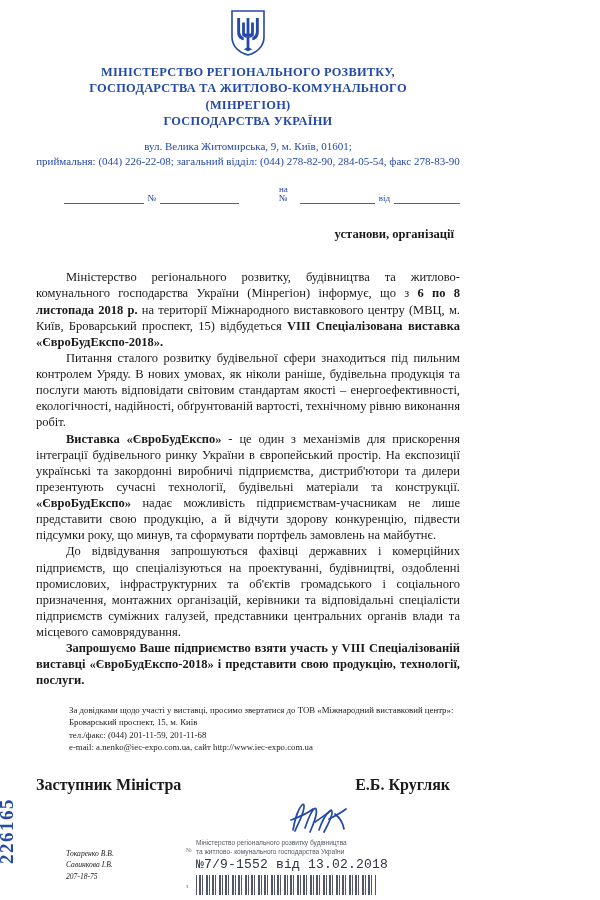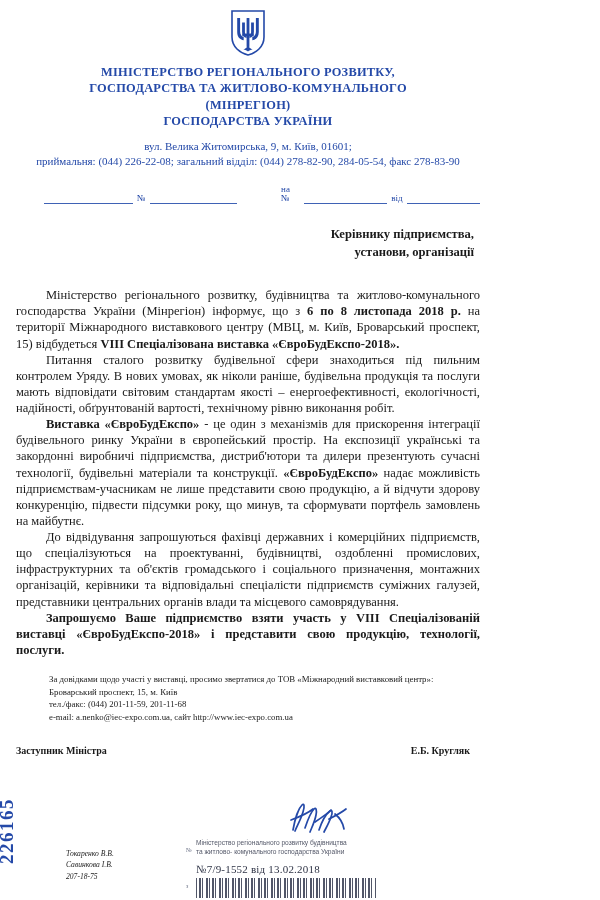--- a/index.html
+++ b/index.html
@@ -21,7 +21,7 @@
     width: 496px;
     height: 900px;
     box-sizing: border-box;
-    padding: 0 16px;
+    padding: 0 36px;
   }
 
   

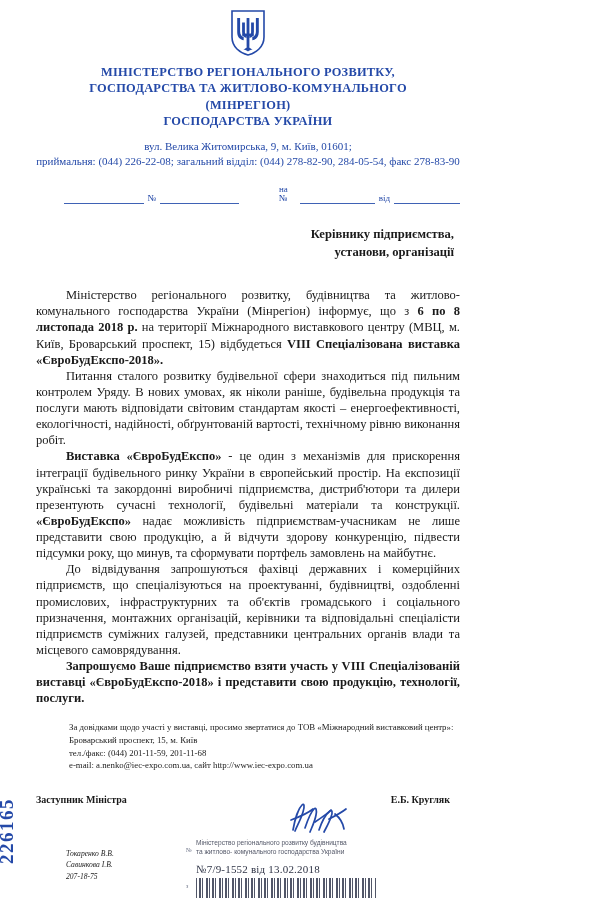--- a/index.html
+++ b/index.html
@@ -260,7 +260,6 @@
   </div>
 
   <div class="addressee">
-    <div>Керівнику підприємства,</div>
     <div>установи, організації</div>
   </div>
 

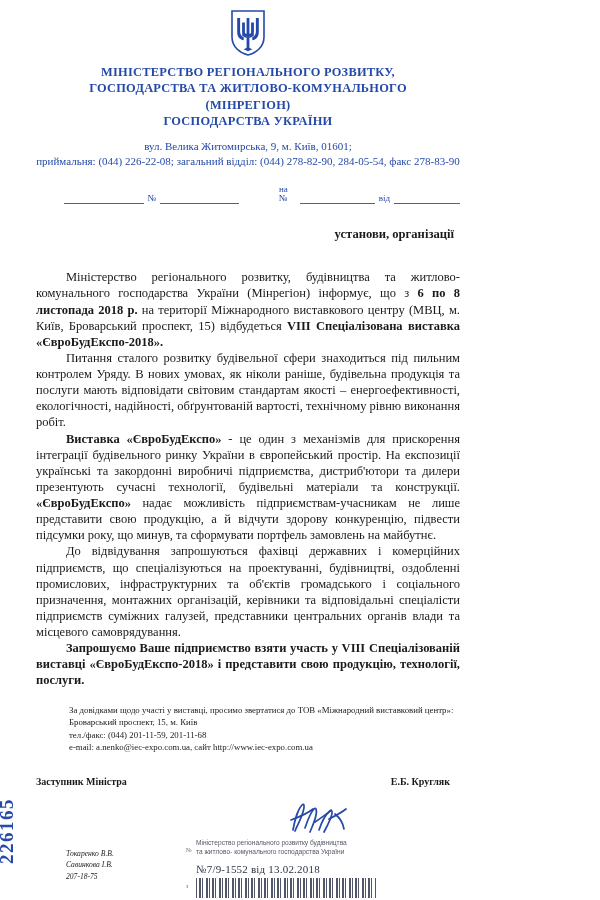--- a/index.html
+++ b/index.html
@@ -128,7 +128,7 @@
   }
   .sig-role, .sig-name {
     font-weight: bold;
-    font-size: 10px;
+    font-size: 16px;
     white-space: nowrap;
   }
 

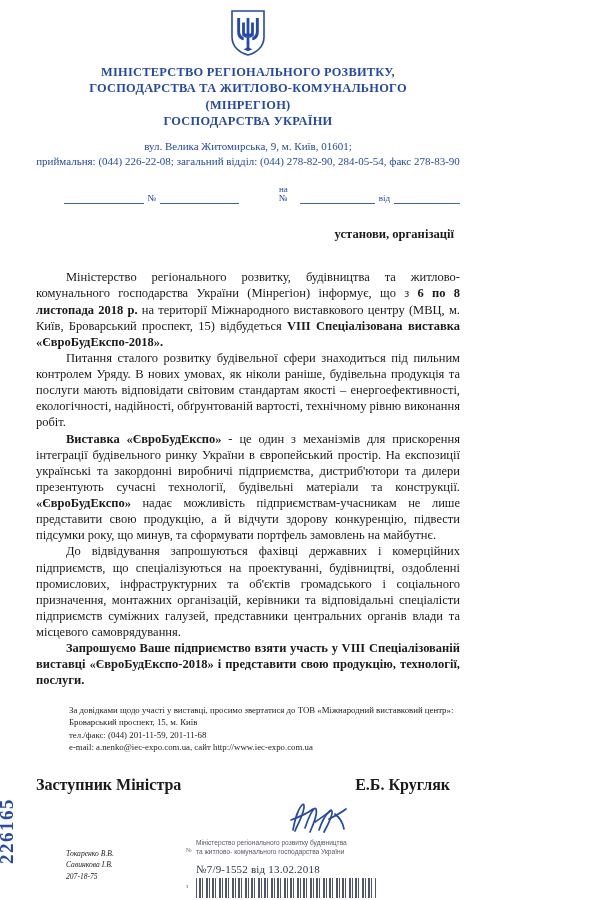--- a/index.html
+++ b/index.html
@@ -169,10 +169,10 @@
     opacity: 0.88;
   }
   .stamp-reg {
-    font-family: Liberation Serif, serif;
-    font-size: 11px;
+    font-family: Liberation Mono, monospace;
+    font-size: 13px;
     letter-spacing: 0.2px;
-    margin-top: 7px;
+    margin-top: 1px;
     color: #2f3446;
     white-space: nowrap;
   }

